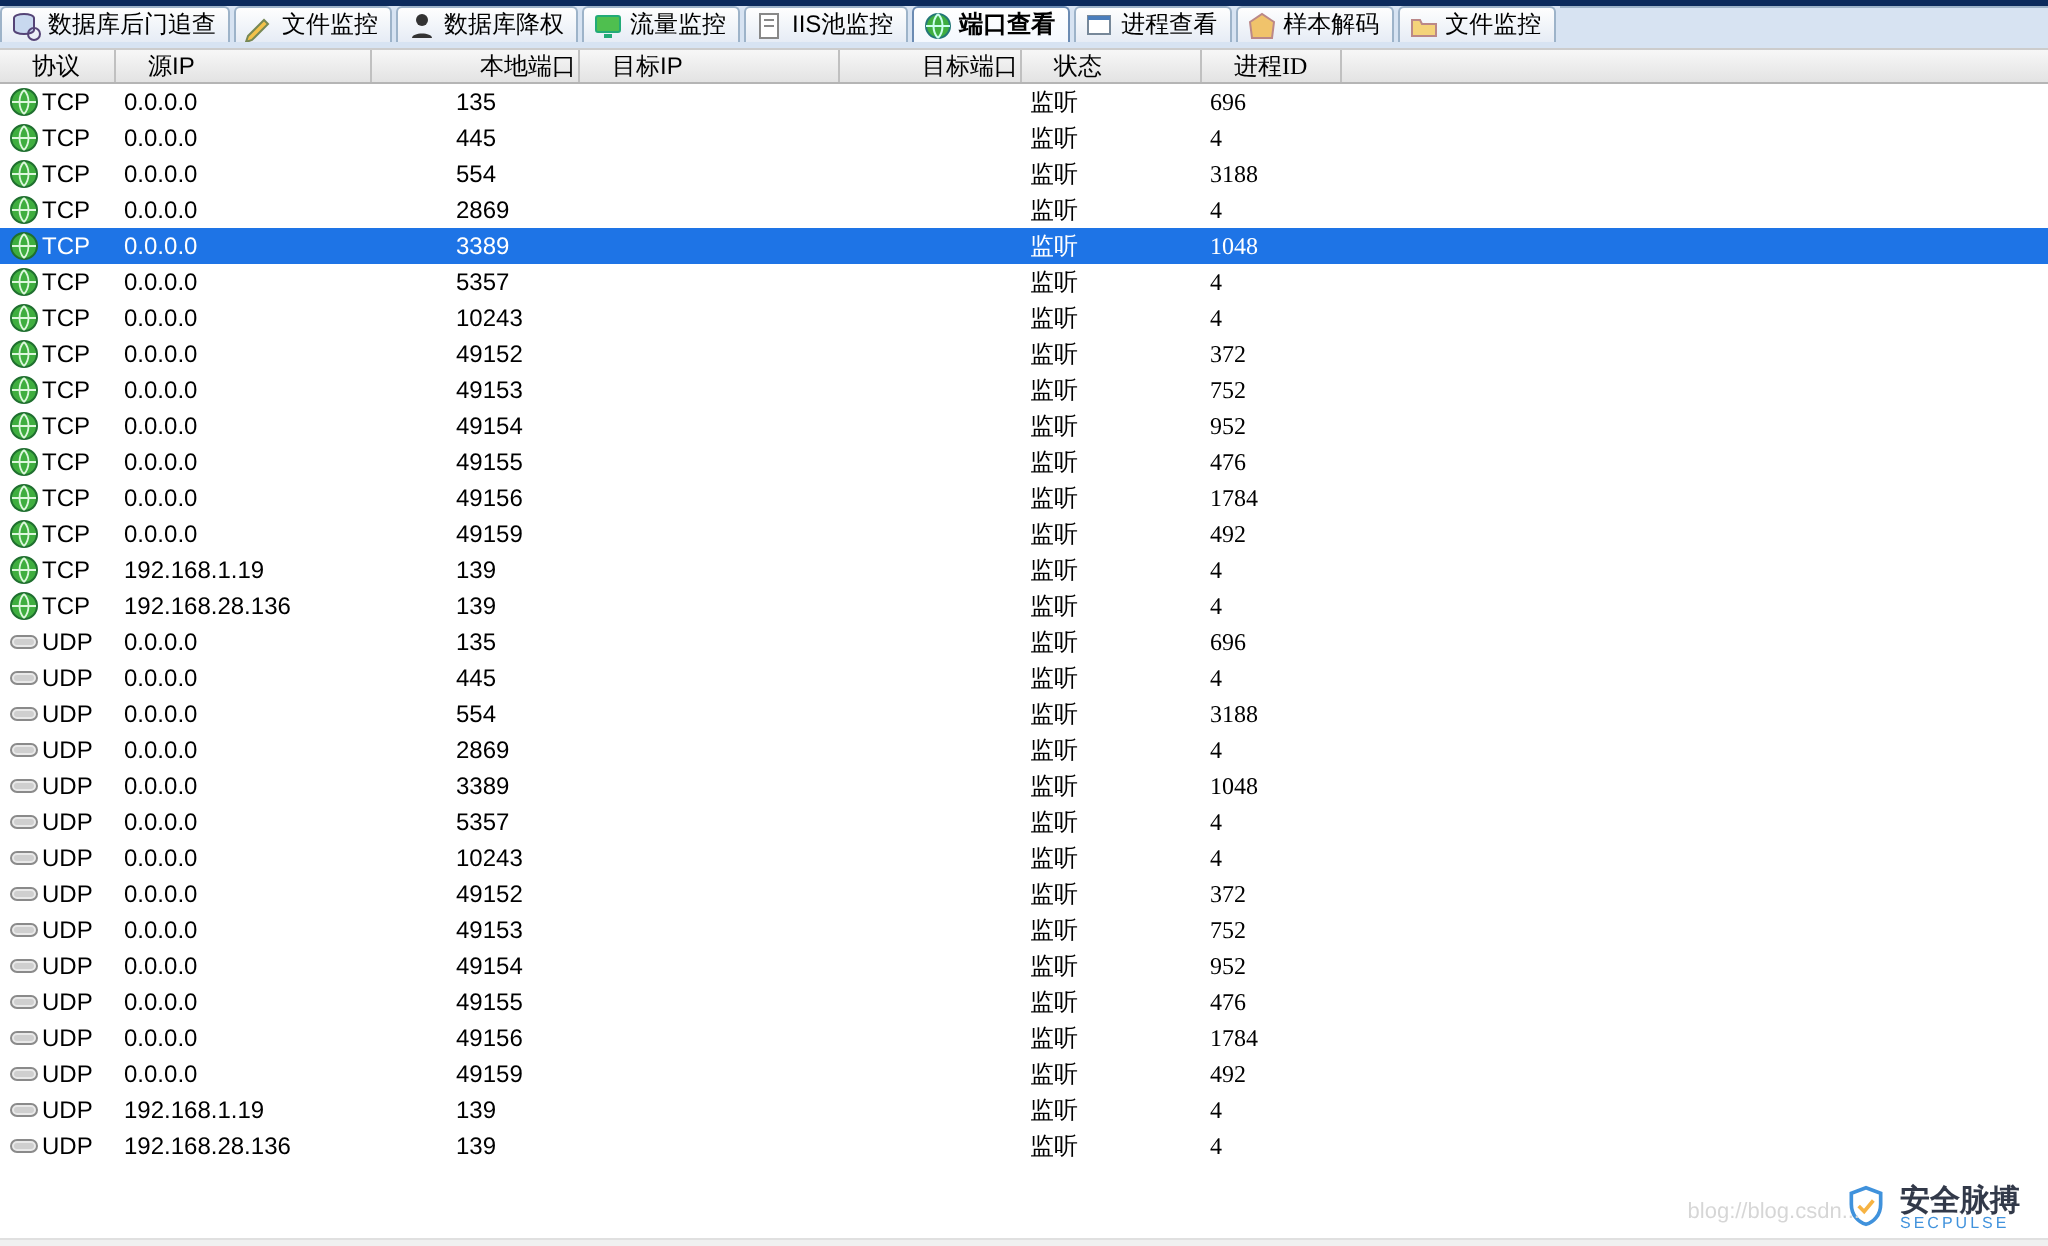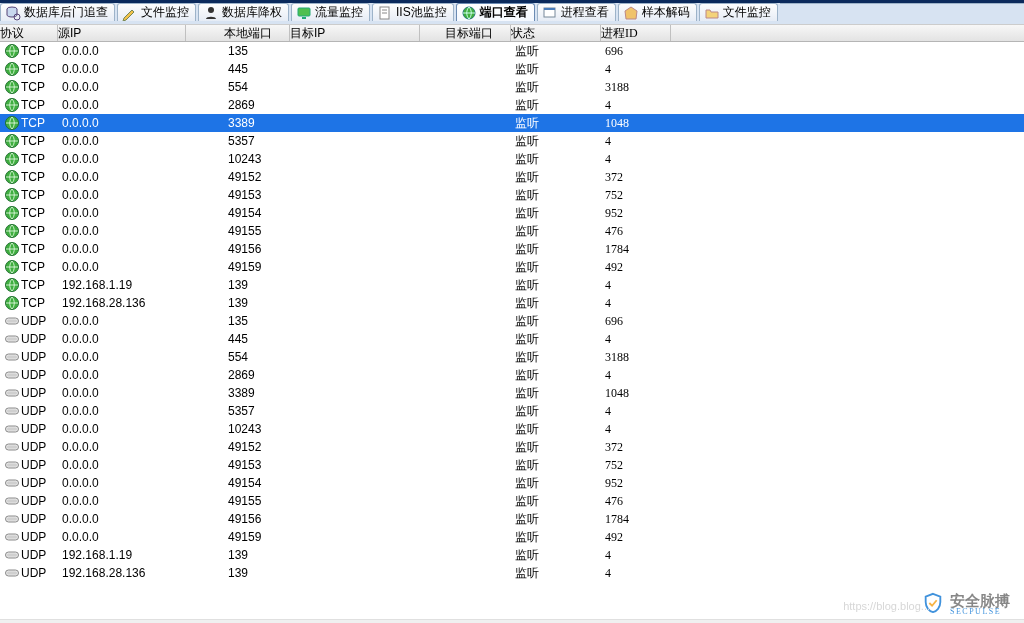--- a/index.html
+++ b/index.html
@@ -50,7 +50,7 @@
   }
   .hdr .hc {
     display:flex; align-items:center;
-    padding-left:0;
+    padding-left:16px;
     border-right:1px solid #c0c0c0;
     overflow:hidden; white-space:nowrap;
     cursor:pointer;

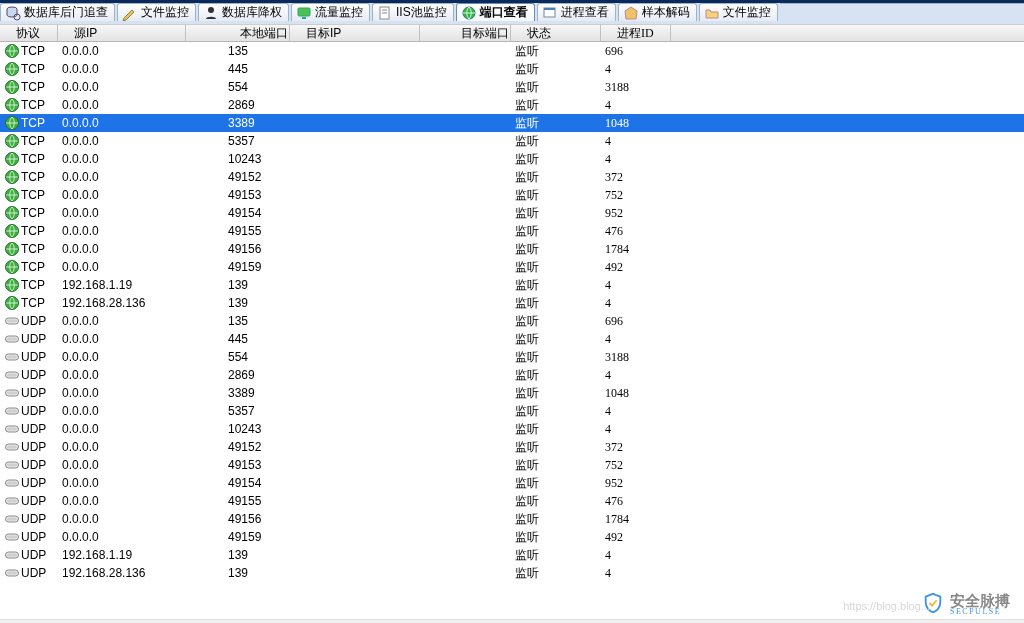--- a/index.html
+++ b/index.html
@@ -702,7 +702,7 @@
   </div>
 
 <div class="wm">
-  <span class="blog">https://blog.blog...</span>
+  <span class="blog">blog://blog.csdn...</span>
   <span class="shield">
     <svg viewBox="0 0 24 24">
         <path fill="none" stroke="#1f7fd6" stroke-width="2" d="M12 2 L20 5 V11 C20 17 16 21 12 22 C8 21 4 17 4 11 V5 Z"></path>

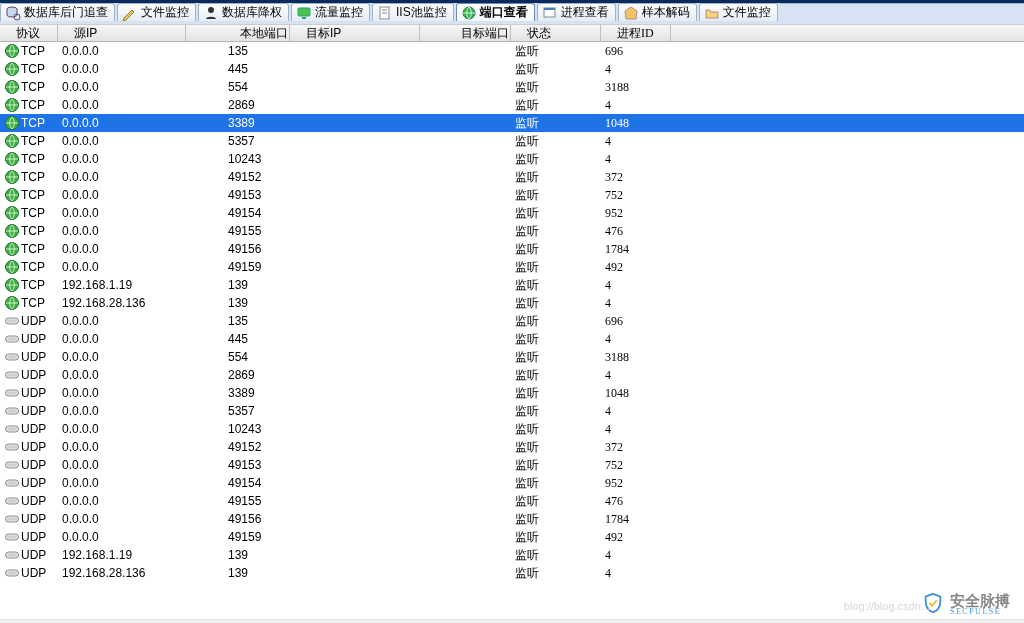--- a/index.html
+++ b/index.html
@@ -85,7 +85,7 @@
     opacity:.85;
   }
   .wm .shield svg{width:22px;height:22px;}
-  .wm .t1{color:#737373;font-weight:700;font-size:15px;line-height:1;}
+  .wm .t1{color:#0f172a;font-weight:700;font-size:15px;line-height:1;}
   .wm .t2{color:#1f7fd6;font-size:8px;letter-spacing:1.5px;line-height:1;font-family:Liberation Serif, serif;}
   .wm .blog{position:absolute;right:80px;bottom:5px;color:#d0d0d0;font-size:11px;}
   

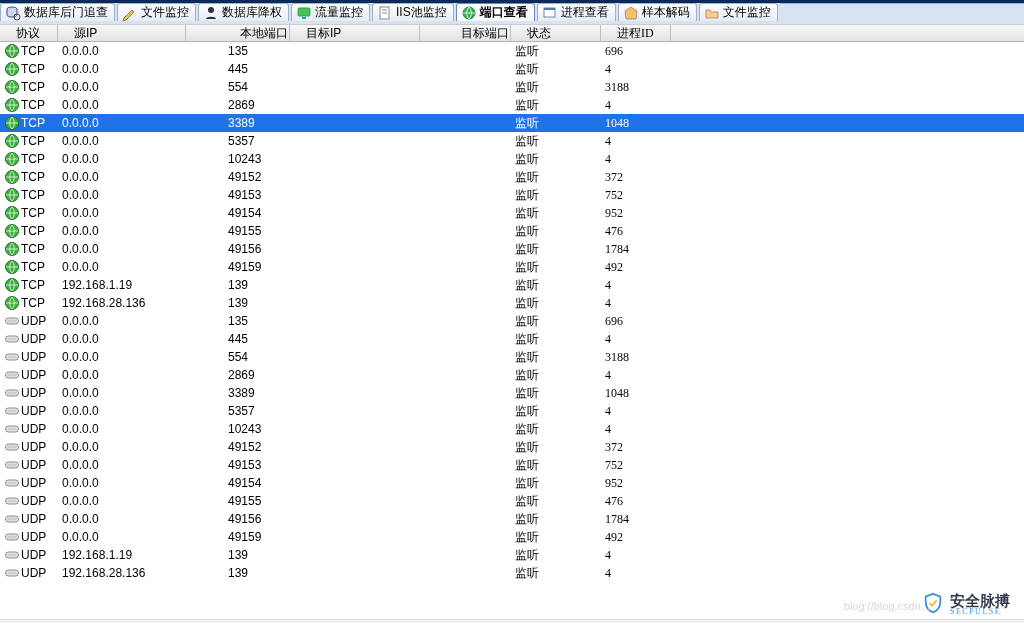--- a/index.html
+++ b/index.html
@@ -86,7 +86,7 @@
   }
   .wm .shield svg{width:22px;height:22px;}
   .wm .t1{color:#0f172a;font-weight:700;font-size:15px;line-height:1;}
-  .wm .t2{color:#1f7fd6;font-size:8px;letter-spacing:1.5px;line-height:1;font-family:Liberation Serif, serif;}
+  .wm .t2{color:#1f7fd6;font-size:8px;letter-spacing:1.5px;line-height:1;}
   .wm .blog{position:absolute;right:80px;bottom:5px;color:#d0d0d0;font-size:11px;}
   
   .bottombar{position:absolute;left:0;right:0;bottom:0;height:4px;background:#f0f0f0;border-top:1px solid #e0e0e0;}

